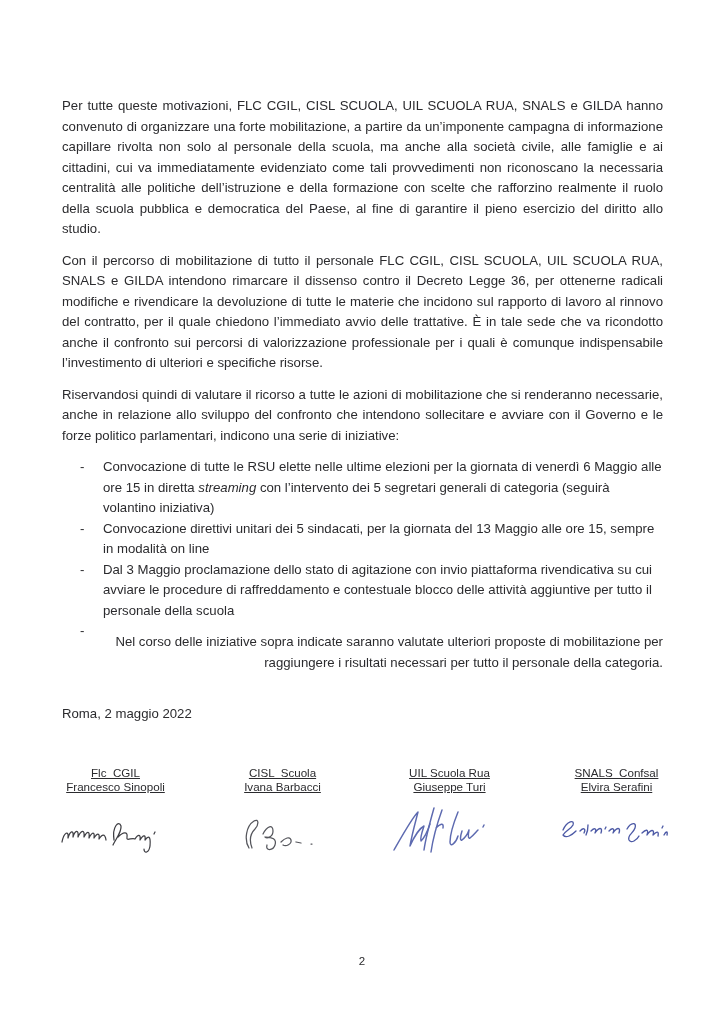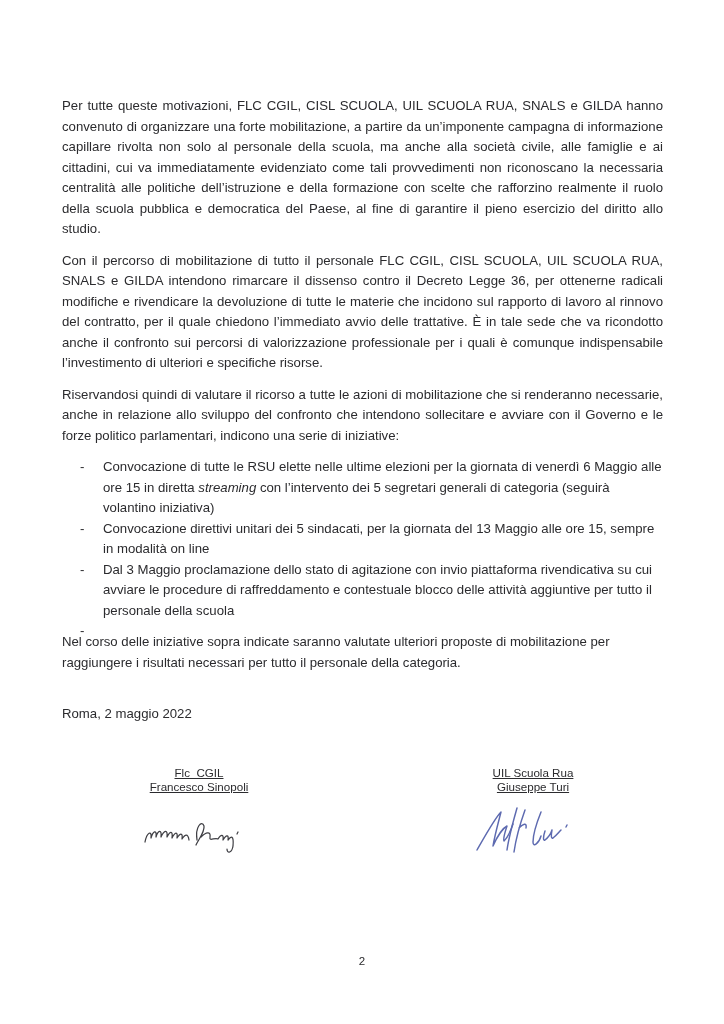--- a/index.html
+++ b/index.html
@@ -48,7 +48,7 @@
     margin: 0;
     font-size: 13.2px;
     line-height: 20.5px;
-    text-align: left;
+    text-align: right;
   }
   .dateline {
     margin: 31px 0 0 0;

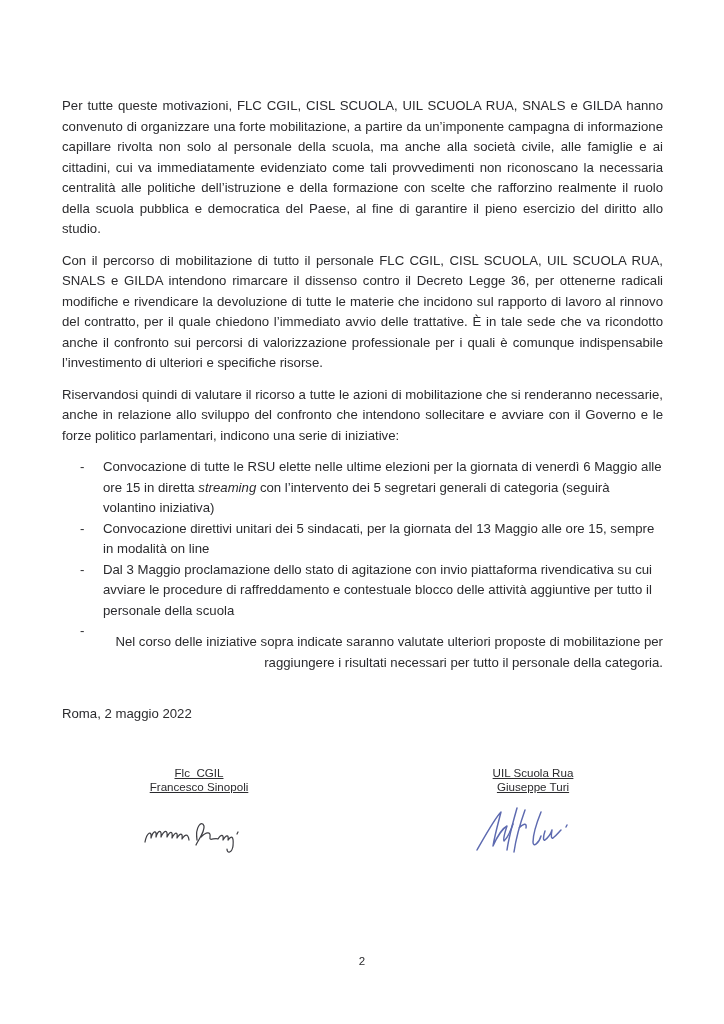--- a/index.html
+++ b/index.html
@@ -132,6 +132,17 @@
         </svg>
       </div>
 
+      <div class="sig-col">
+        <div class="sig-org">CISL  Scuola</div>
+        <div class="sig-name">Ivana Barbacci</div>
+        <svg class="sig-svg" width="120" height="55" viewBox="0 0 120 55">
+          <g fill="none" stroke-width="1.25" stroke-linecap="round" stroke-linejoin="round" stroke="#55565c">
+            <path d="M26 38 C21 30 23 16 31 11 C36 8 36 15 32 19 C28 23 26 30 29 38"></path>
+            <path d="M40 24 C44 16 50 14 50 21 C50 27 44 29 42 27 M43 27 C49 27 54 29 52 35 C50 41 42 41 44 35"></path>
+            <path d="M58 32 C62 28 67 26 68 30 C69 34 63 37 60 35 M73 32 L78 33 M88 34 L89 34"></path>
+          </g>
+        </svg>
+      </div>
 
       <div class="sig-col">
         <div class="sig-org">UIL Scuola Rua</div>

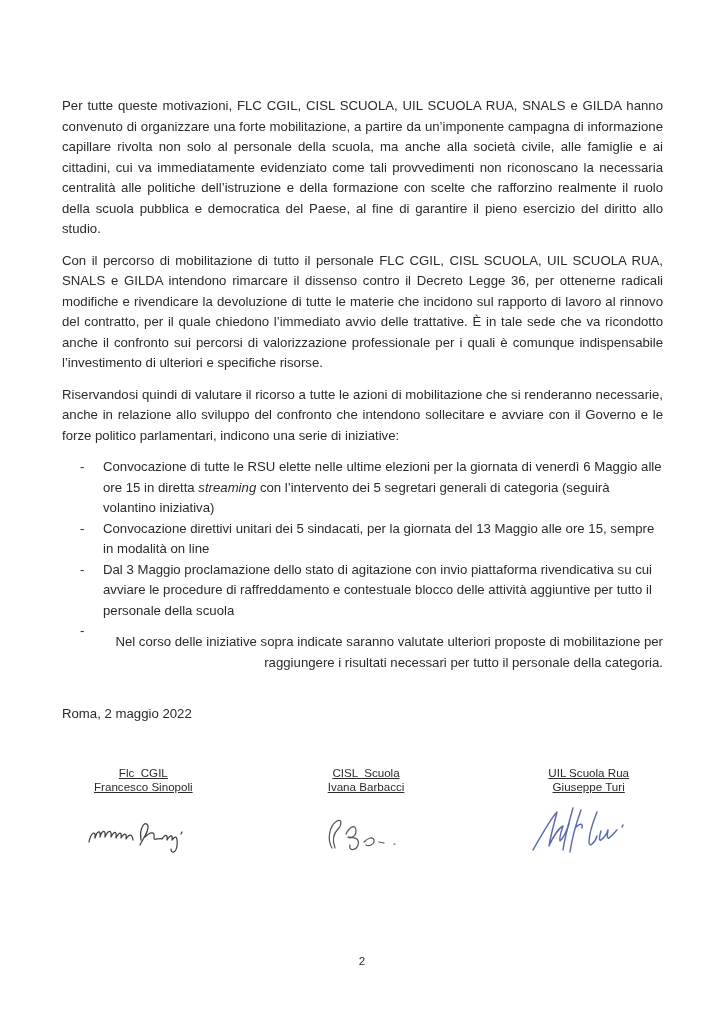--- a/index.html
+++ b/index.html
@@ -156,6 +156,16 @@
         </svg>
       </div>
 
+      <div class="sig-col">
+        <div class="sig-org">SNALS  Confsal</div>
+        <div class="sig-name">Elvira Serafini</div>
+        <svg class="sig-svg" width="120" height="55" viewBox="0 0 120 55">
+          <g fill="none" stroke-width="1.35" stroke-linecap="round" stroke-linejoin="round" stroke="#4d5aa6">
+            <path d="M6 20 C10 11 18 9 16 15 C14 19 8 21 6 25 C9 29 15 25 19 21 M23 21 C27 17 29 19 27 23 M31 15 C31 19 30 23 29 25 M34 21 C38 17 40 19 38 23 C42 17 46 17 44 23 M48 19 L49 17 M52 21 C56 17 58 19 56 23 C60 17 64 17 62 23"></path>
+            <path d="M70 19 C74 12 80 12 78 18 C76 24 70 25 72 30 C74 34 80 30 82 26 M85 23 C89 19 92 19 90 25 C94 19 98 19 96 25 C100 21 102 21 101 26 M105 18 L106 16 M107 25 C109 21 111 21 110 25"></path>
+          </g>
+        </svg>
+      </div>
 
 
     </div>

